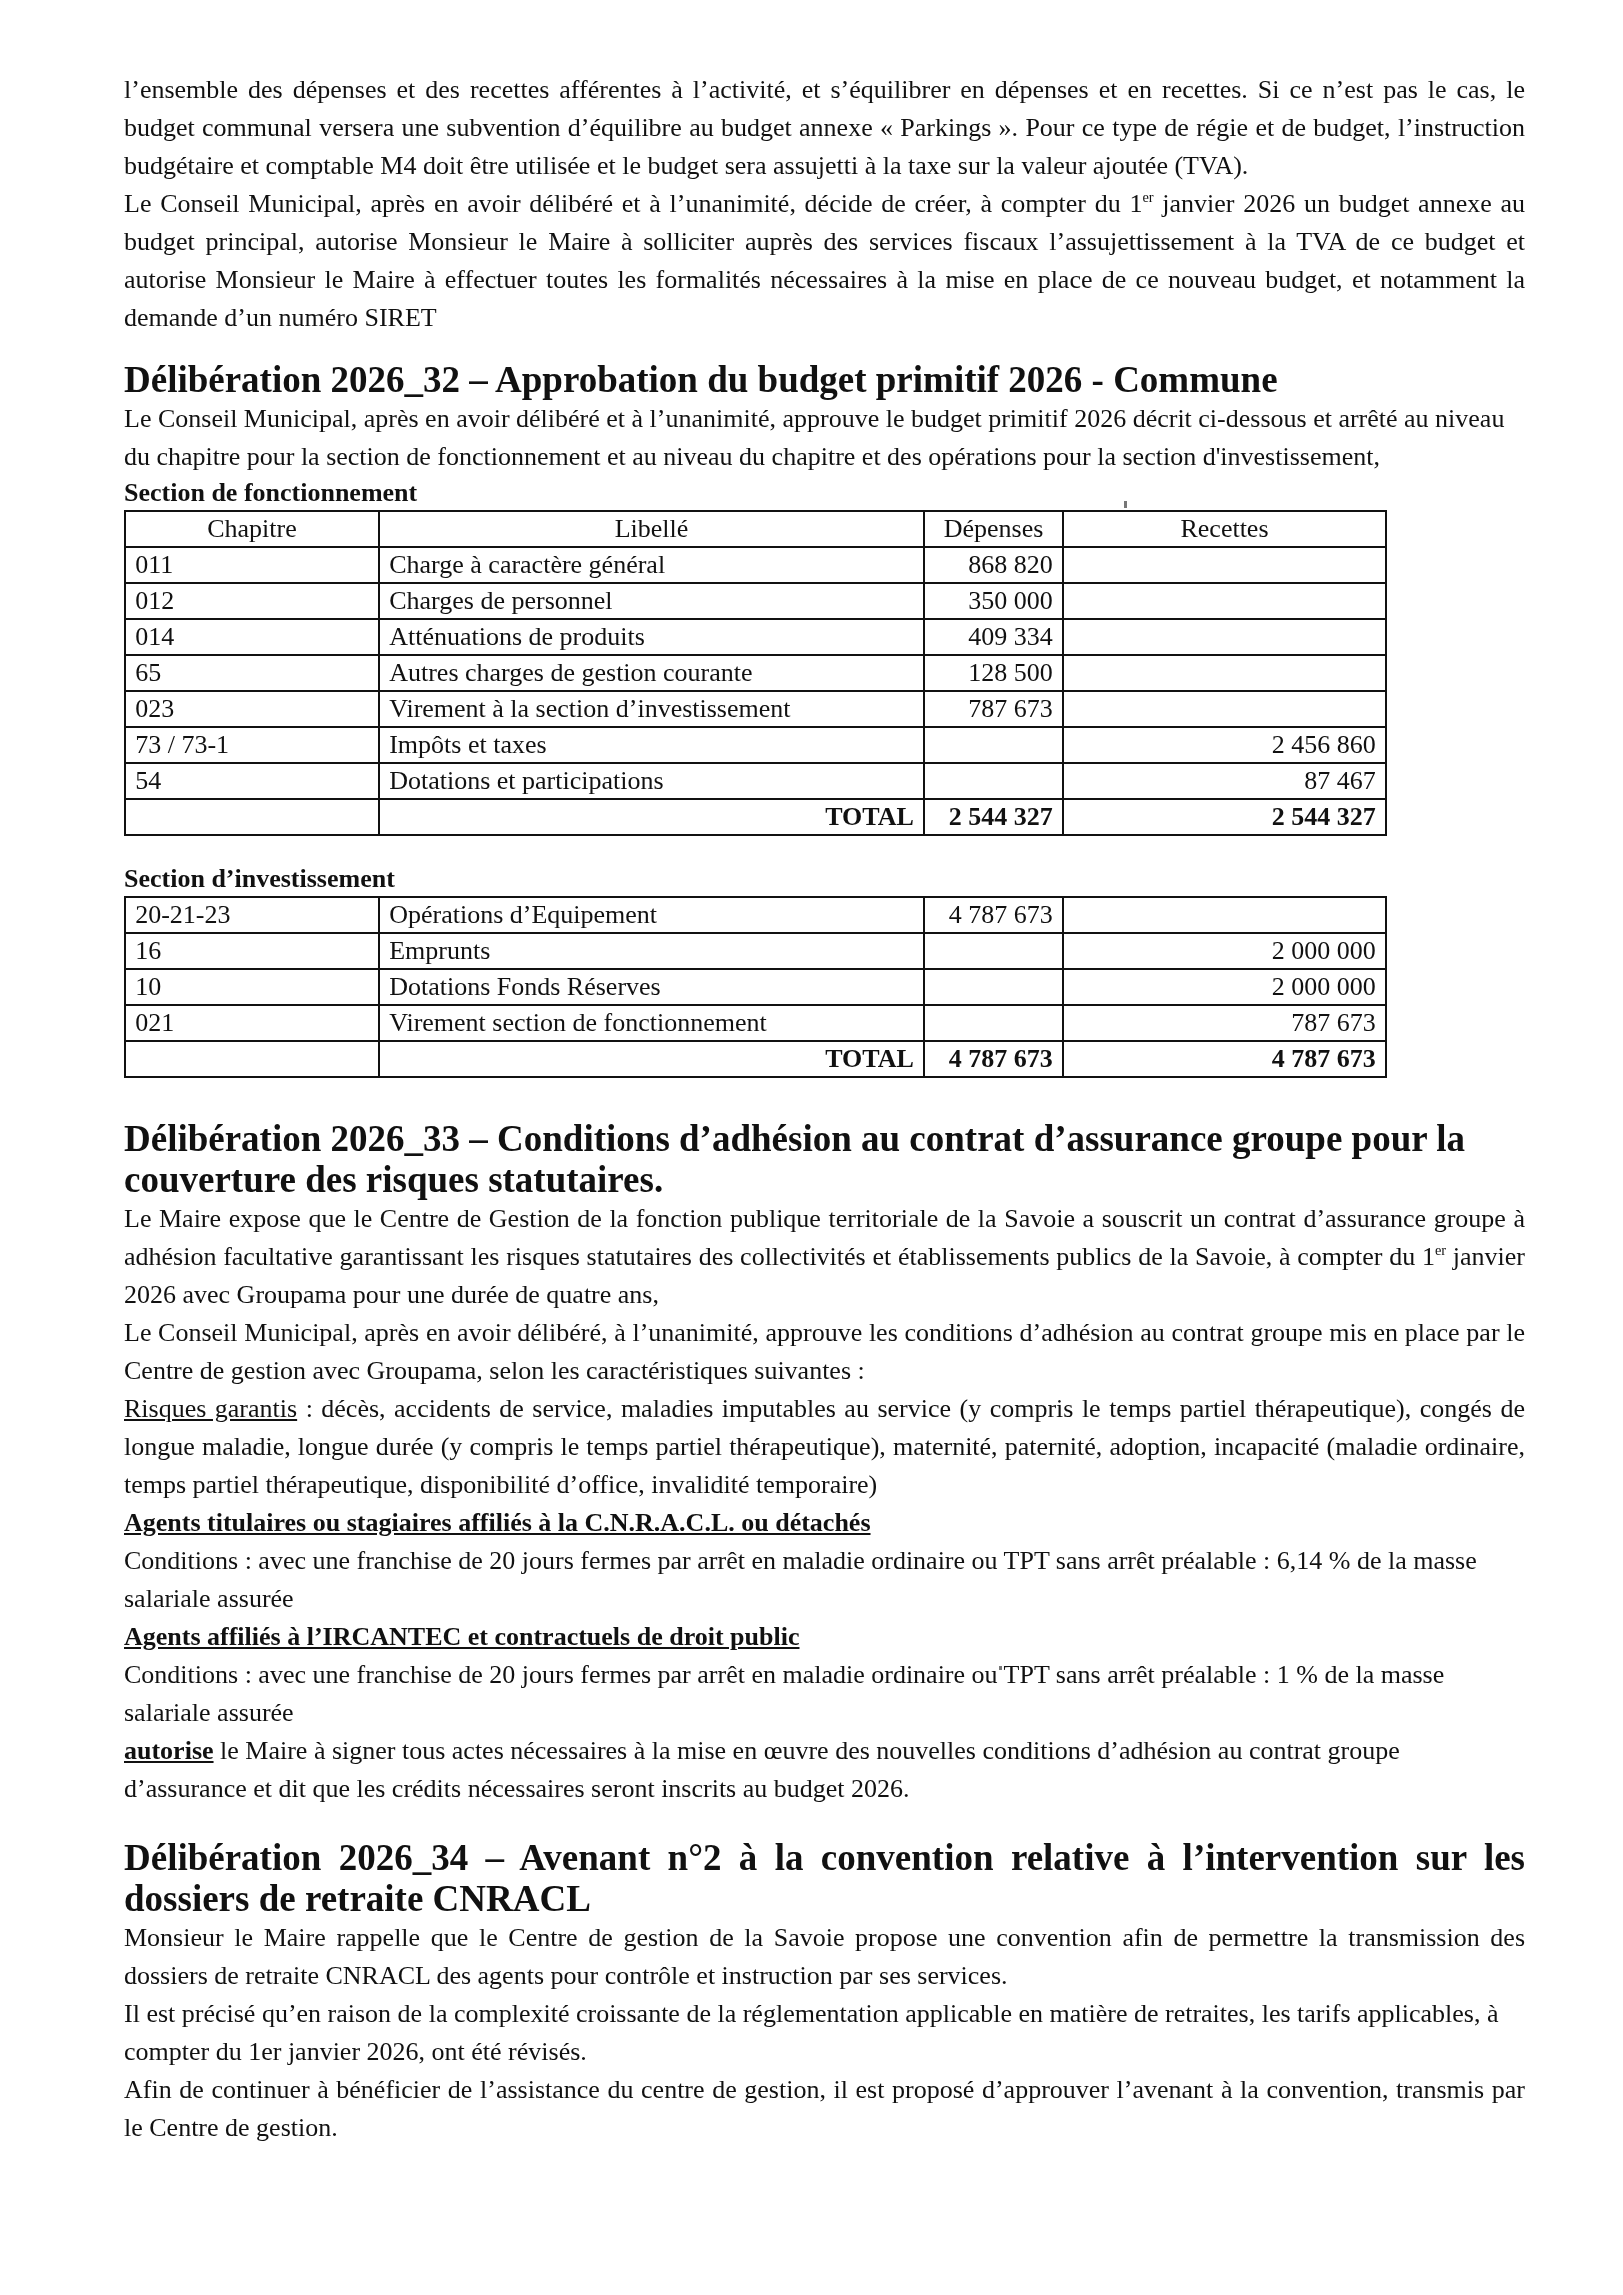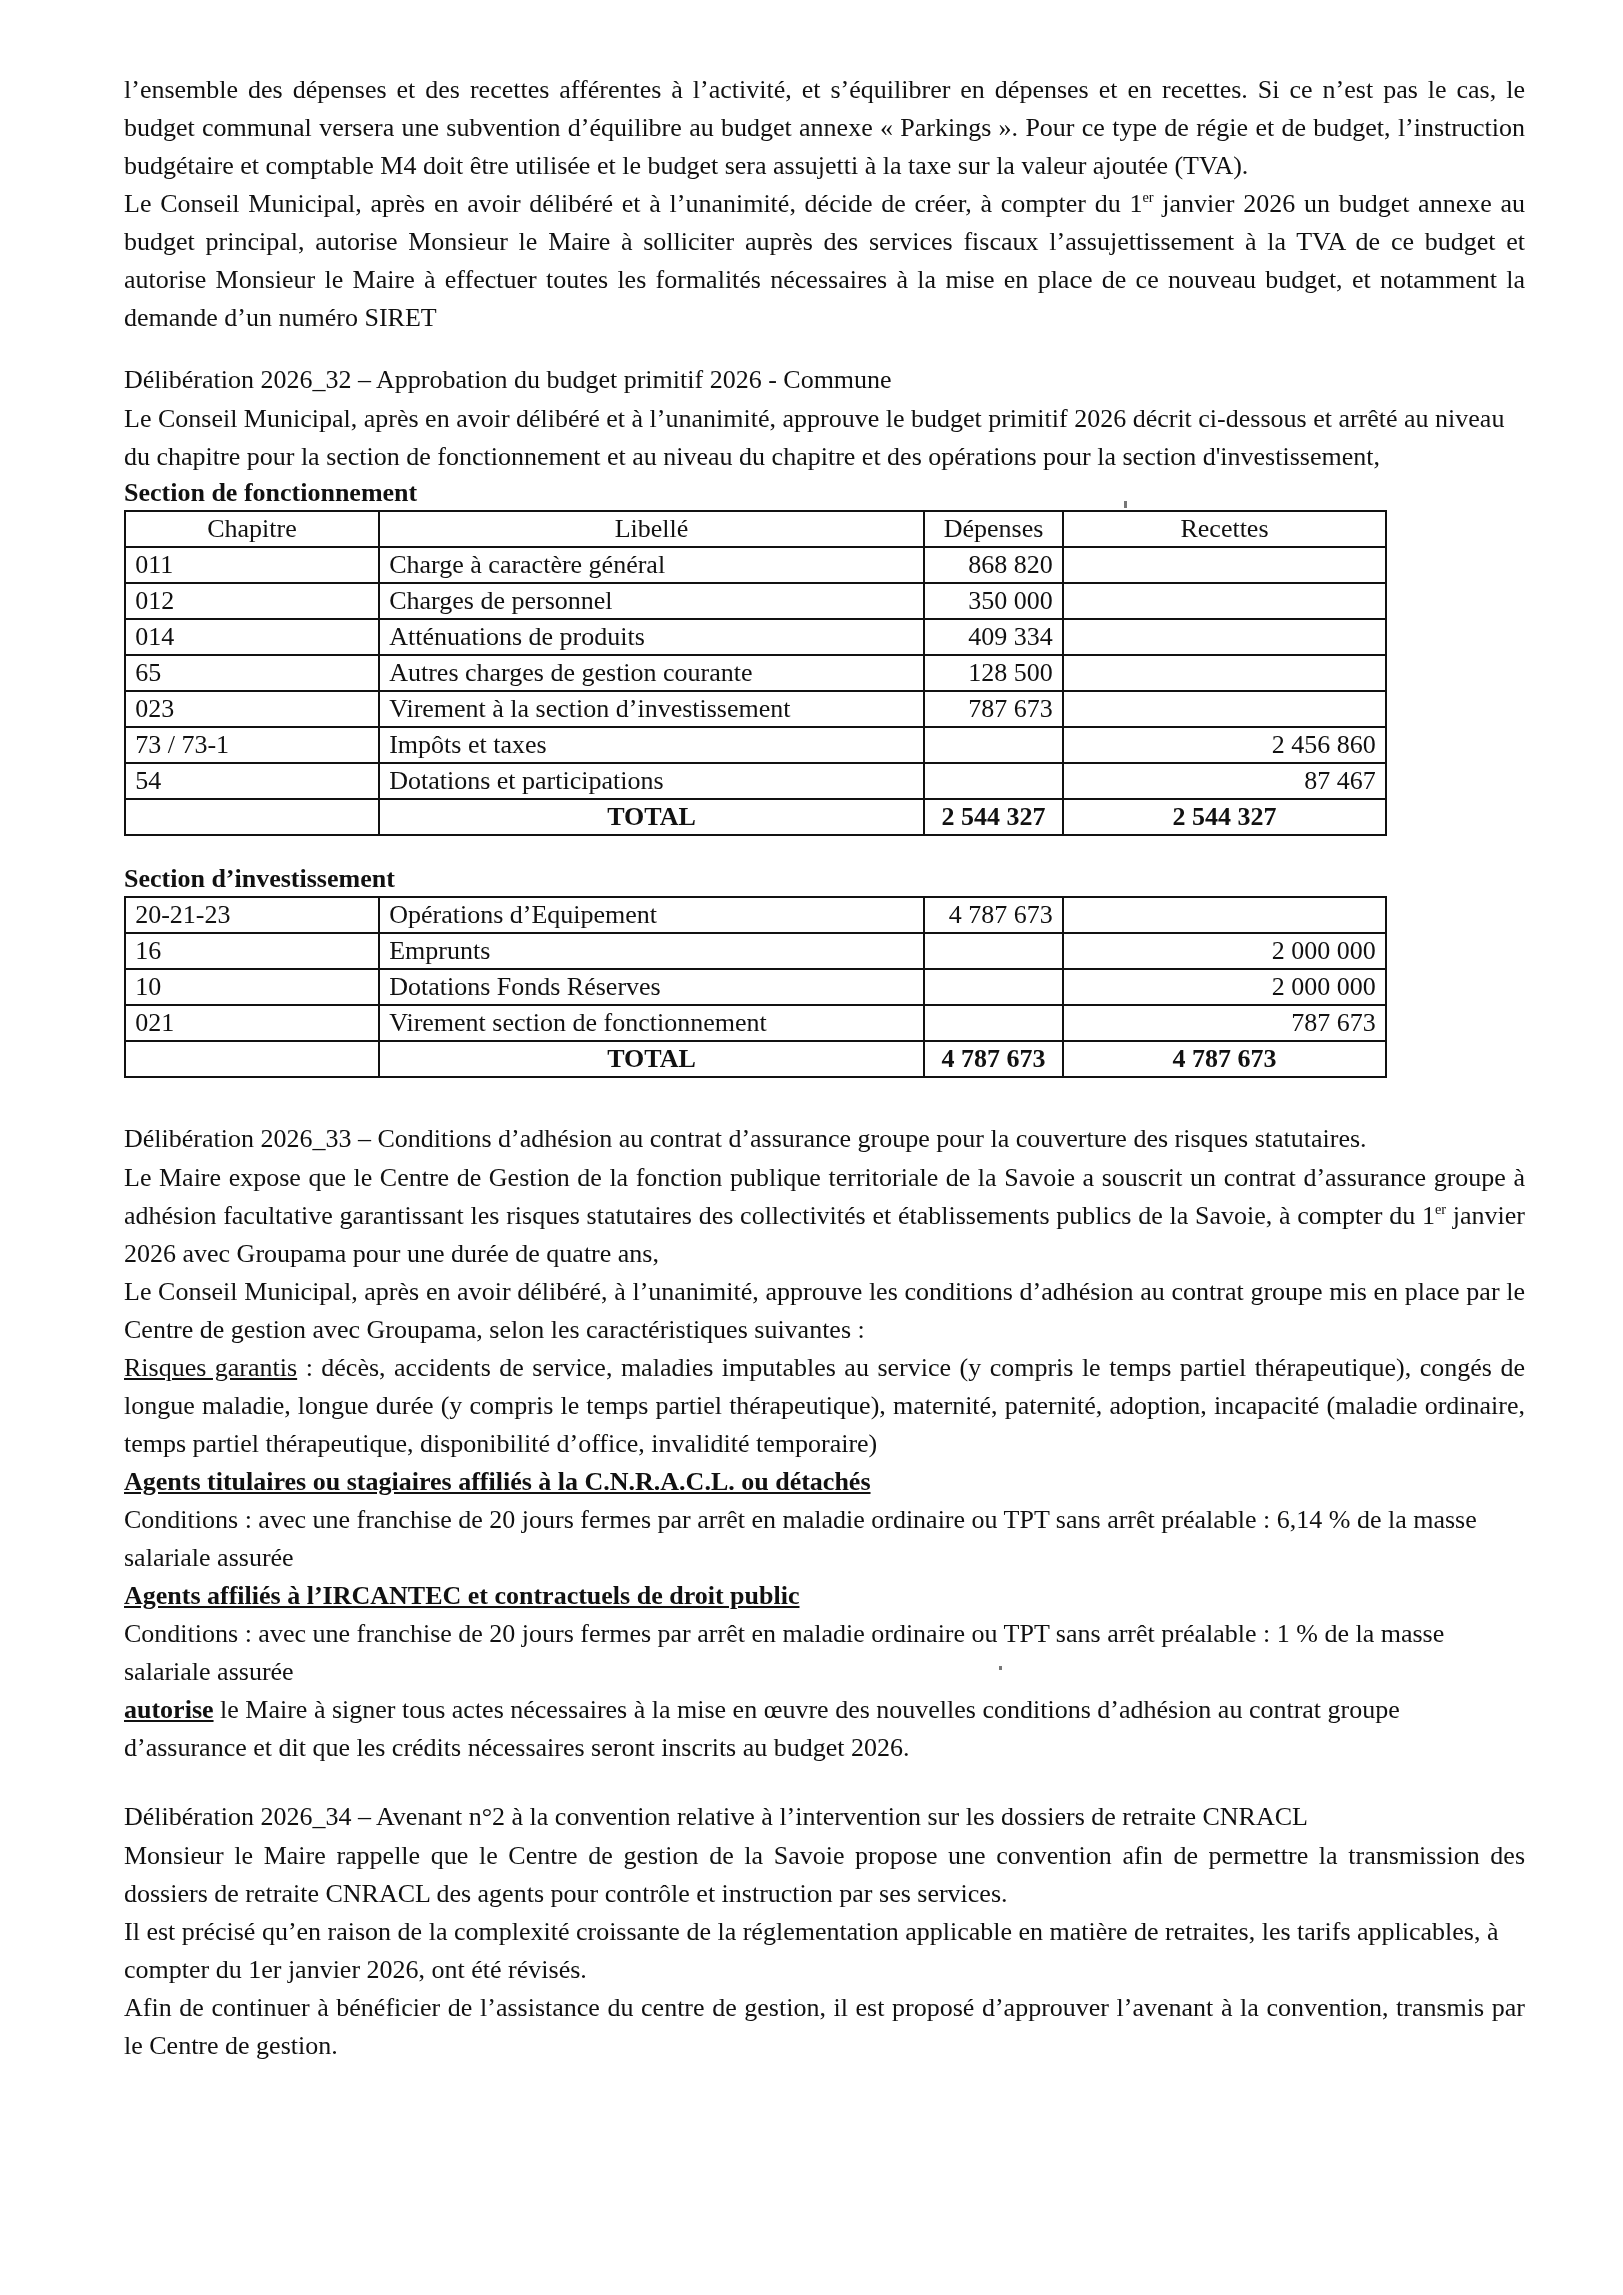--- a/index.html
+++ b/index.html
@@ -11,7 +11,7 @@
   }
   p { margin: 0; }
   .just { text-align: justify; }
-  .heading { font-weight: normal; font-size: 26px; line-height: 41px; margin-top: 22px; }
+  .heading { font-weight: bold; font-size: 37px; line-height: 41px; margin-top: 22px; }
   .subhead { font-weight: bold; font-size: 26px; line-height: 34px; }
   .ul { text-decoration: underline; }
   .bold { font-weight: bold; text-decoration: underline; }

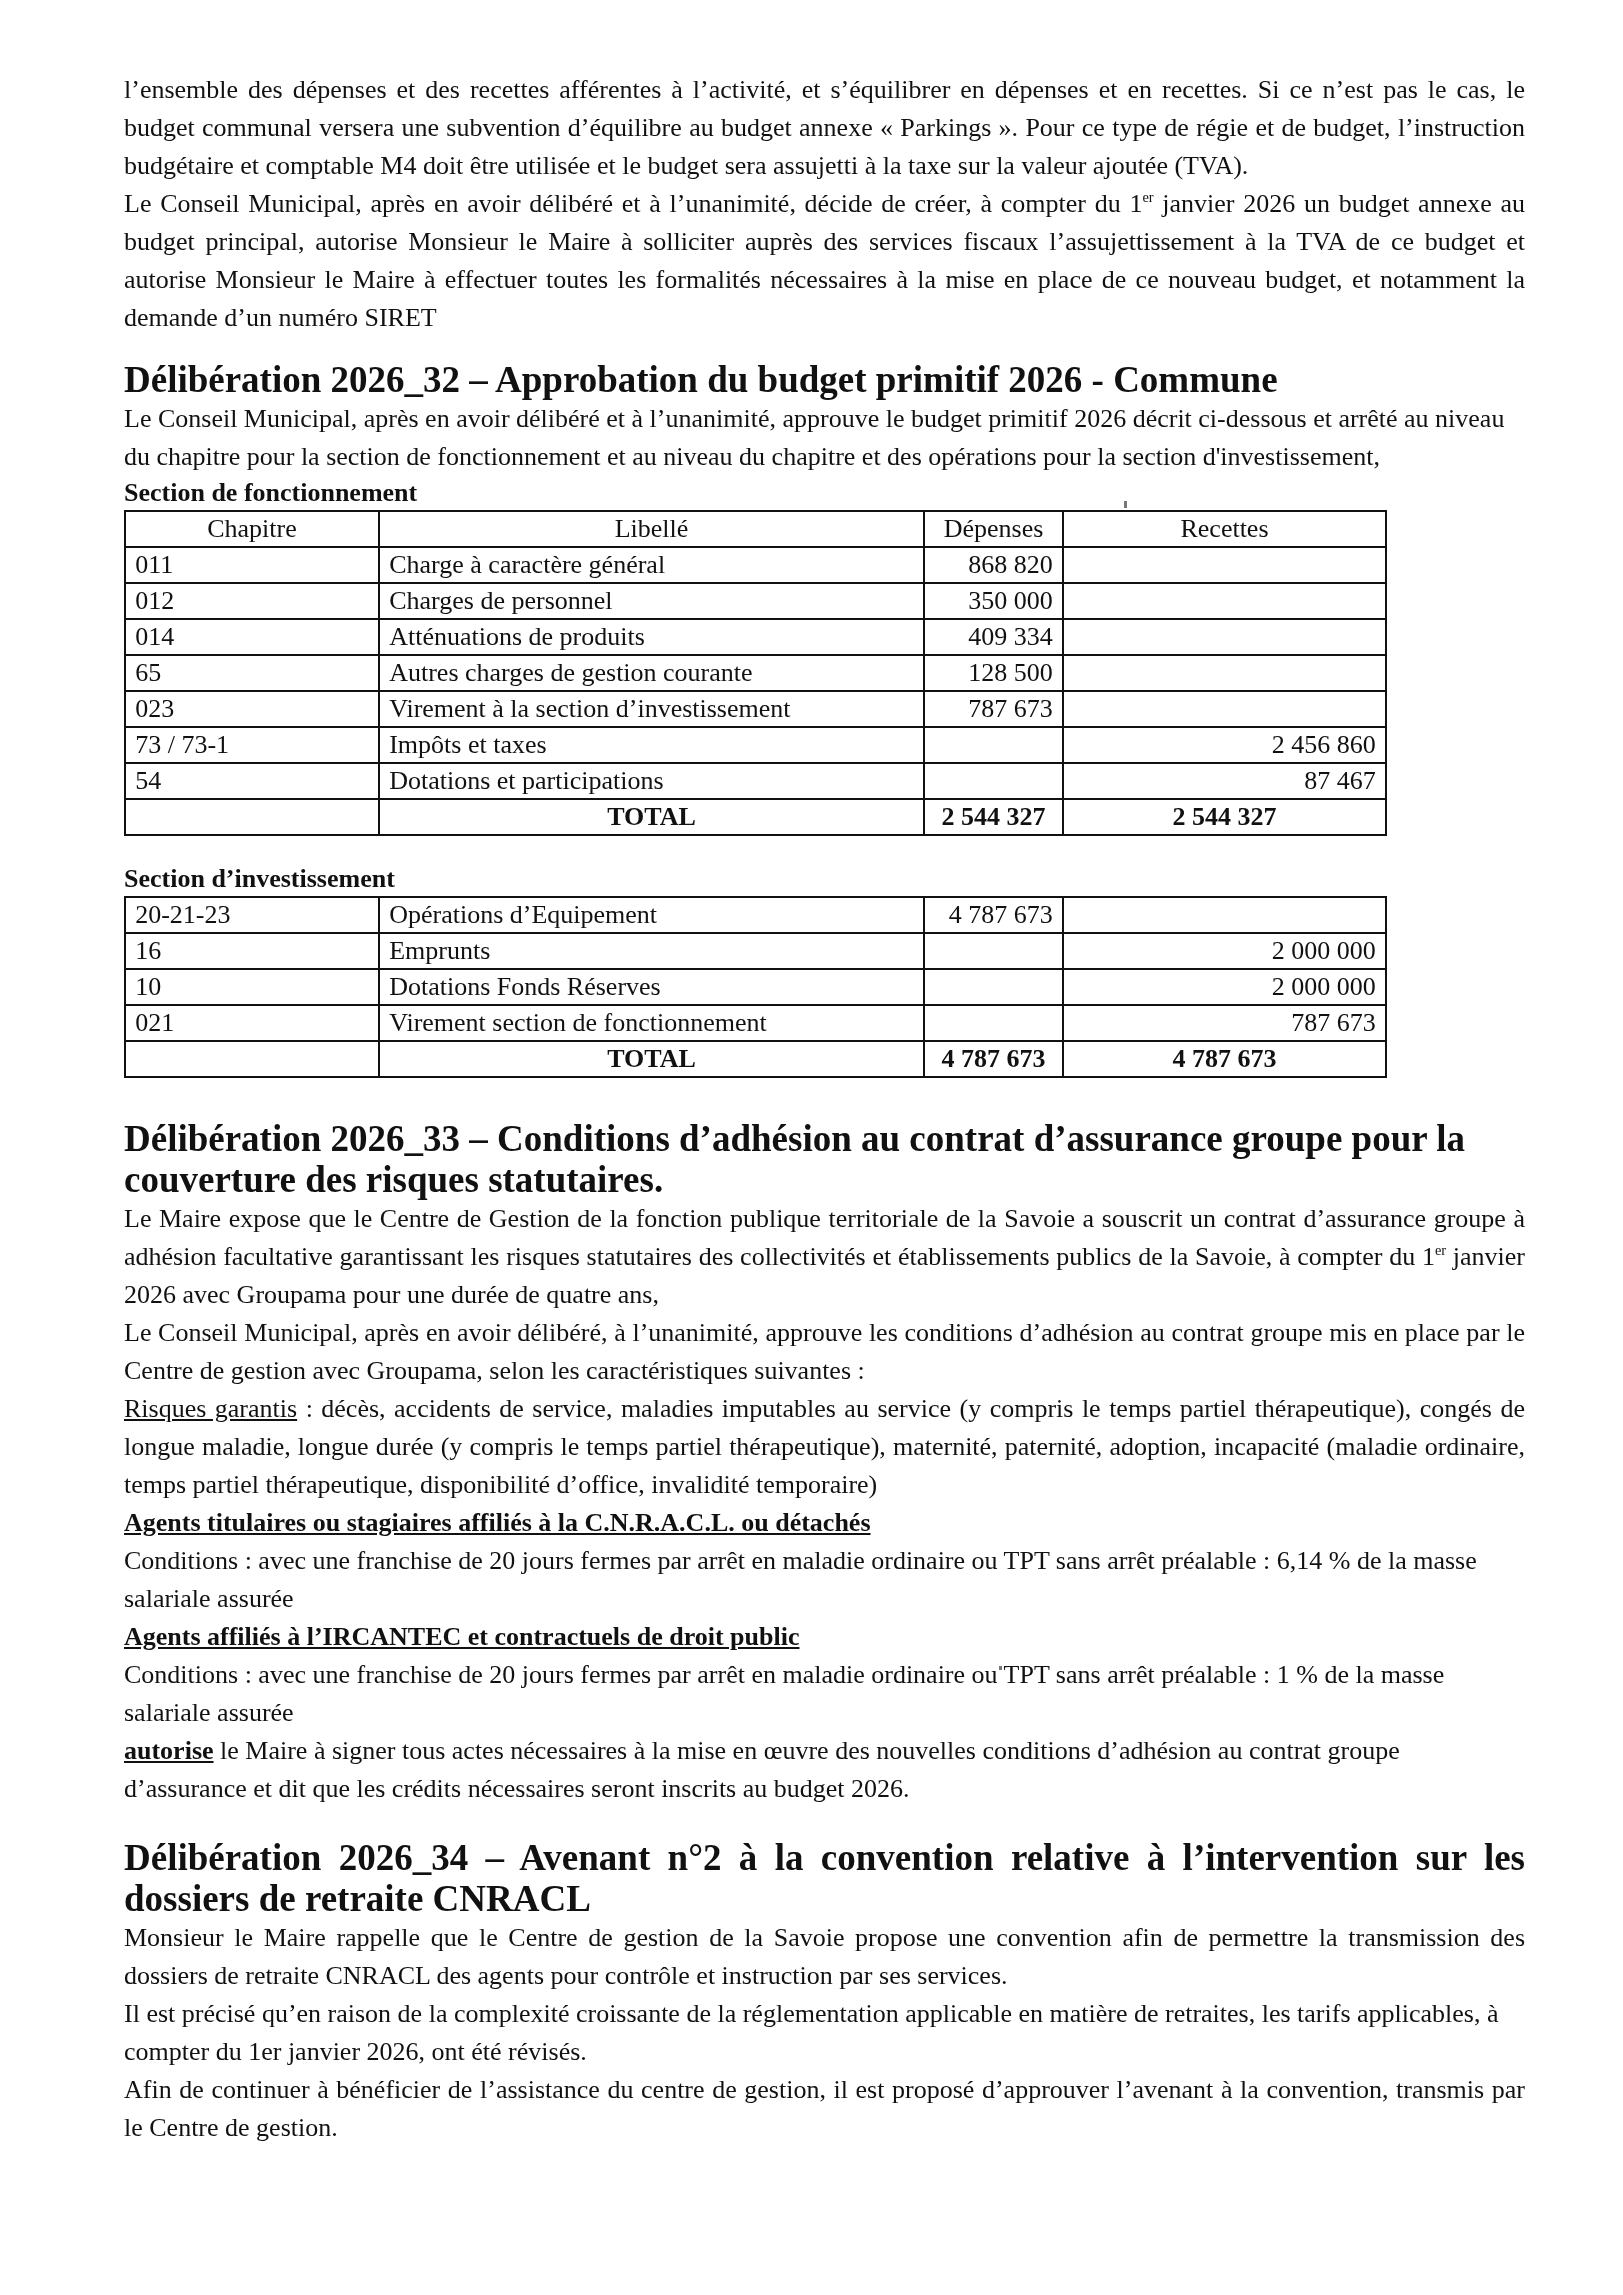--- a/index.html
+++ b/index.html
@@ -29,7 +29,7 @@
   .c3 { width: 139px; }
   .c4 { width: 323px; }
   .num { text-align: right; }
-  .total { font-weight: bold; text-align: center; }
+  .total { font-weight: bold; text-align: right; }
   .gap-md { height: 26px; }
   .scan-dot { position: absolute; width: 2.6px; height: 6.5px; background: #777; }
 </style>

